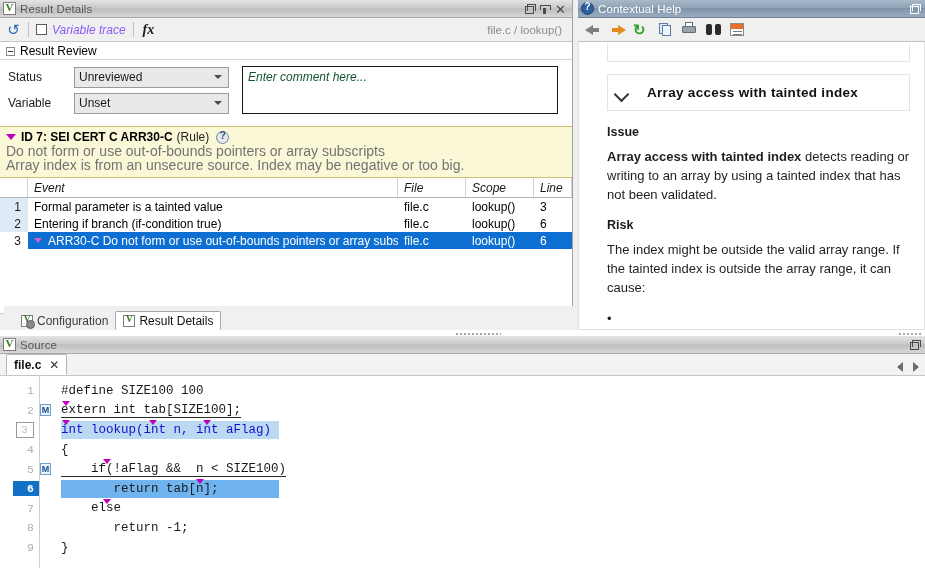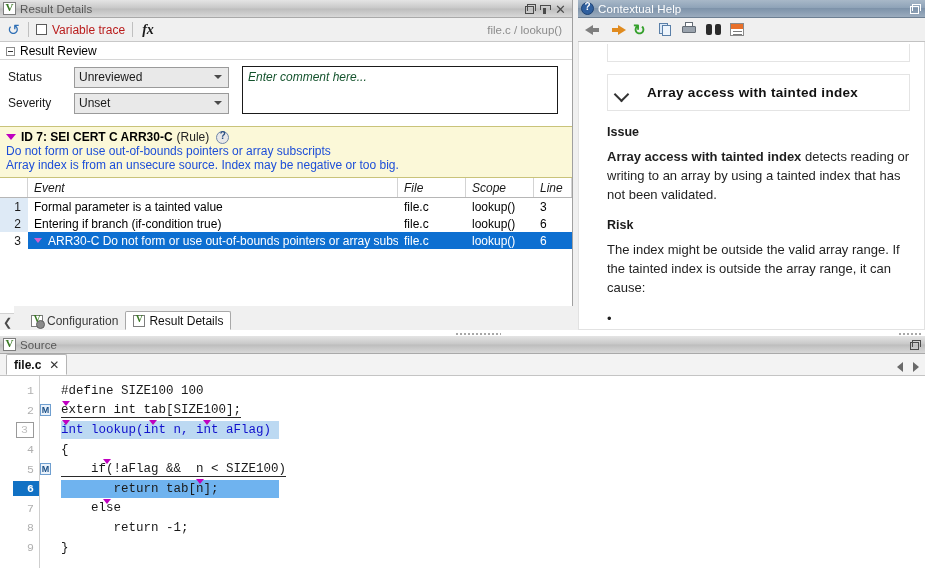--- a/index.html
+++ b/index.html
@@ -94,7 +94,7 @@
   .tb-sep { width:1px;height:15px;background:#c0c0c0;margin:0 7px; }
   .vt-check { display:flex;align-items:center;gap:5px; }
   .cbox { width:11px;height:11px;border:1px solid #5a5a5a;background:#fff;display:inline-block;}
-  .vt-label { font-size:12px;color:#b91c1c; }
+  .vt-label { font-size:12px;color:#8b5cf6;font-style:italic; }
   .fx-btn { font-family:"Liberation Serif", serif; font-style:italic; font-weight:bold;
             font-size:14px; color:#1a1a1a; padding:0 2px; }
   .rd-loc { margin-left:auto; font-size:11.5px; color:#8b8b8b; padding-right:4px; }

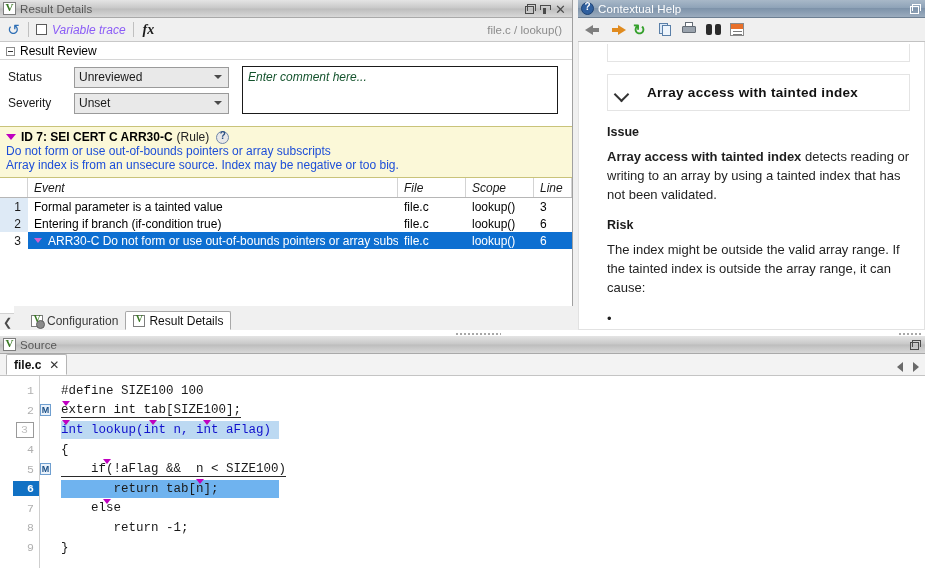--- a/index.html
+++ b/index.html
@@ -425,7 +425,7 @@
             </div>
           </div>
           <div class="form-row">
-            <span class="form-label">Severity</span>
+            <span class="form-label">Variable</span>
             <div class="combo">
               <span>Unset</span>
               <span class="caret"></span>

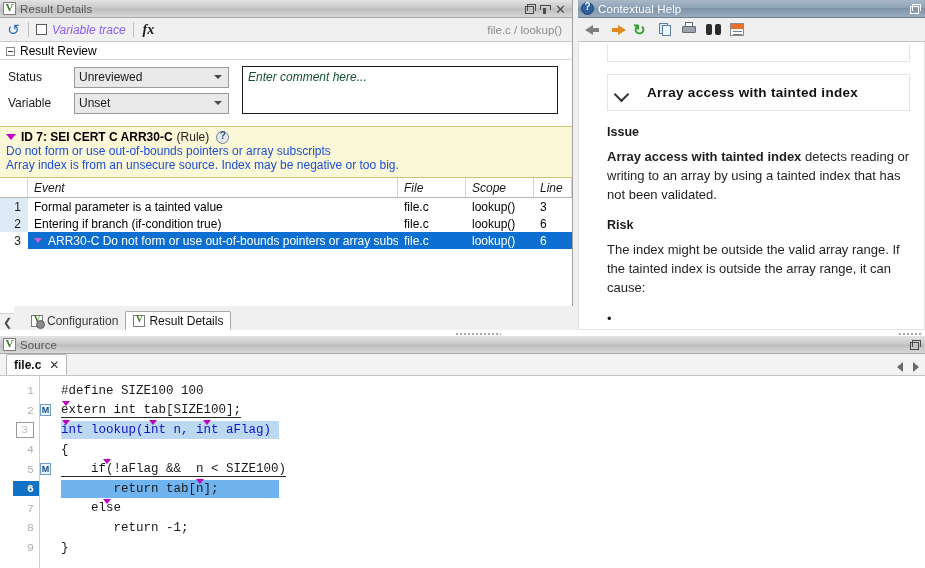--- a/index.html
+++ b/index.html
@@ -153,7 +153,7 @@
     content:"?";position:absolute;left:0;right:0;top:-2px;text-align:center;
     font-size:10px;font-weight:bold;color:#2c5182;
   }
-  .rule-line { font-size:12px; color:#1d4ed8; line-height:14px; }
+  .rule-line { font-size:14px; color:#737373; line-height:14px; }
 
   
   .evt-wrap { background:#ffffff; }

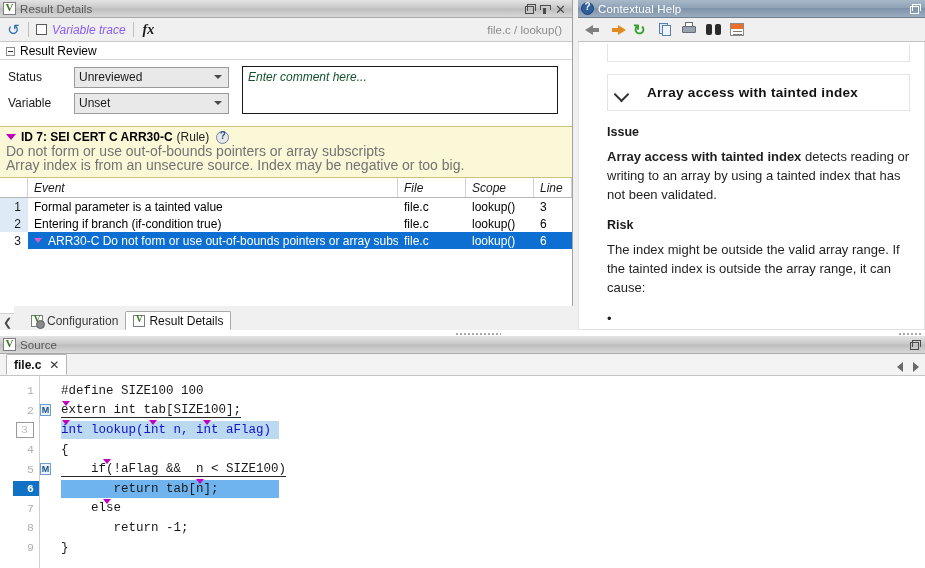--- a/index.html
+++ b/index.html
@@ -195,7 +195,7 @@
 
   
   .rd-tabs {
-    position:absolute; left:14px; top:306px; width:573px; height:24px;
+    position:absolute; left:4px; top:306px; width:573px; height:24px;
     background:#f0f0f0; display:flex; align-items:flex-end; padding-left:10px;
   }
   .rd-tab {

